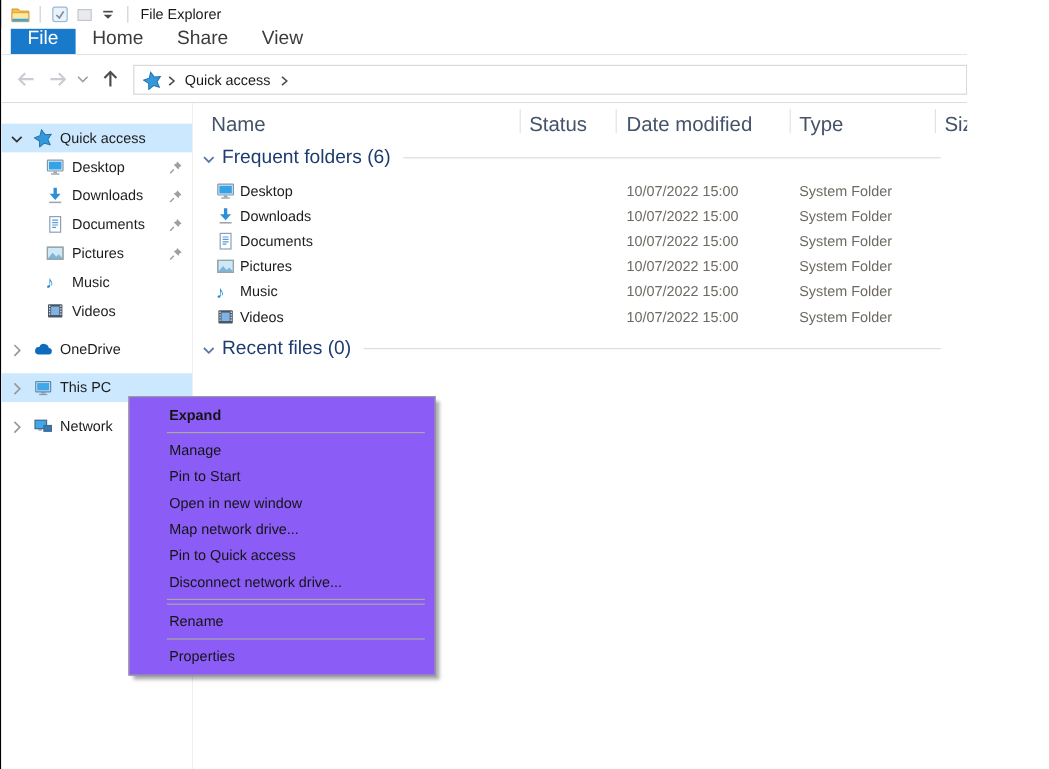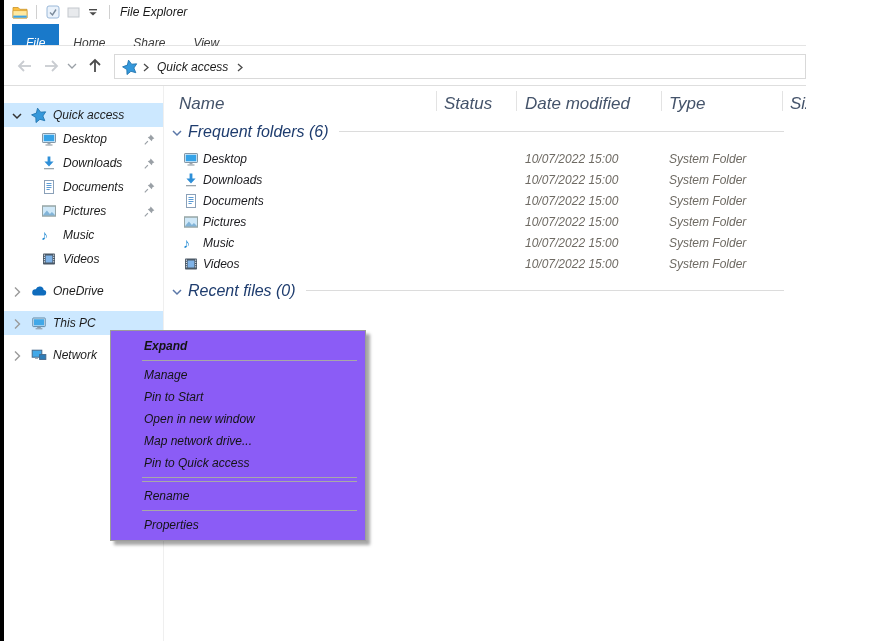--- a/index.html
+++ b/index.html
@@ -5,7 +5,7 @@
   * { margin:0; padding:0; box-sizing:border-box; }
   html,body { background:#fff; }
   body { font-family:"Liberation Sans", sans-serif; width:874px; height:641px; overflow:hidden; }
-  .screen { position:relative; width:806px; height:641px; background:#fff; border-left:4px solid #000000; overflow:hidden;font-style:italic; }
+  .screen { position:relative; width:806px; height:641px; background:#fff; border-left:1px solid #000000; overflow:hidden; }
 
   
   .titlebar { position:absolute; left:0; top:0; width:100%; height:24px; display:flex; align-items:center; padding-left:6px; }

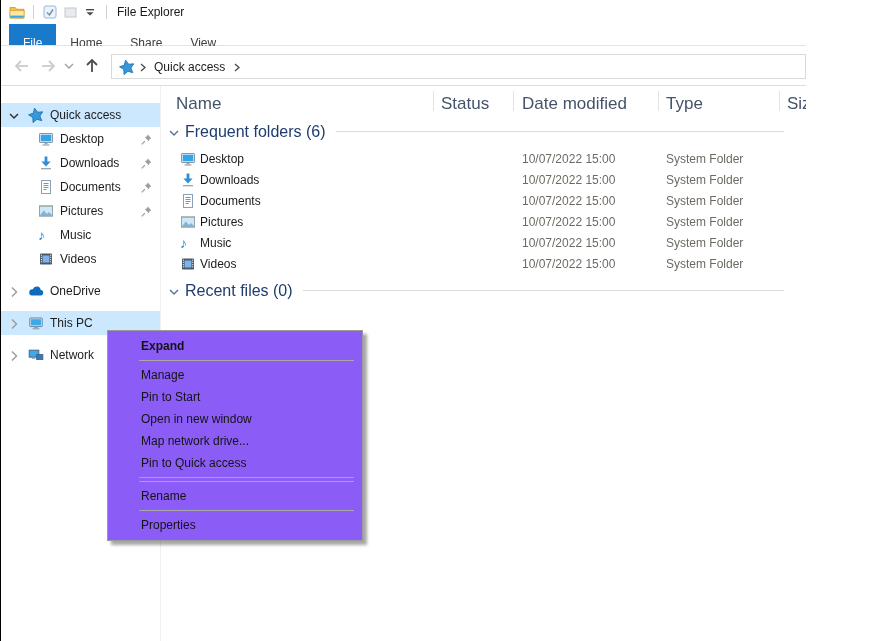--- a/index.html
+++ b/index.html
@@ -15,7 +15,7 @@
 
   
   .tabrow { position:absolute; left:0; top:24px; width:100%; height:22px; display:flex; align-items:stretch; border-bottom:1px solid #e4e4e4; background:#fff; padding-left:8px; }
-  .tab { font-size:12px; color:#3c3c3c; padding:12px 14px 3px 14px; cursor:default; }
+  .tab { font-size:16px; color:#3c3c3c; padding:0 14px 3px 14px; cursor:default; }
   .tab.active { background:#1979ca; color:#fff; }
 
   

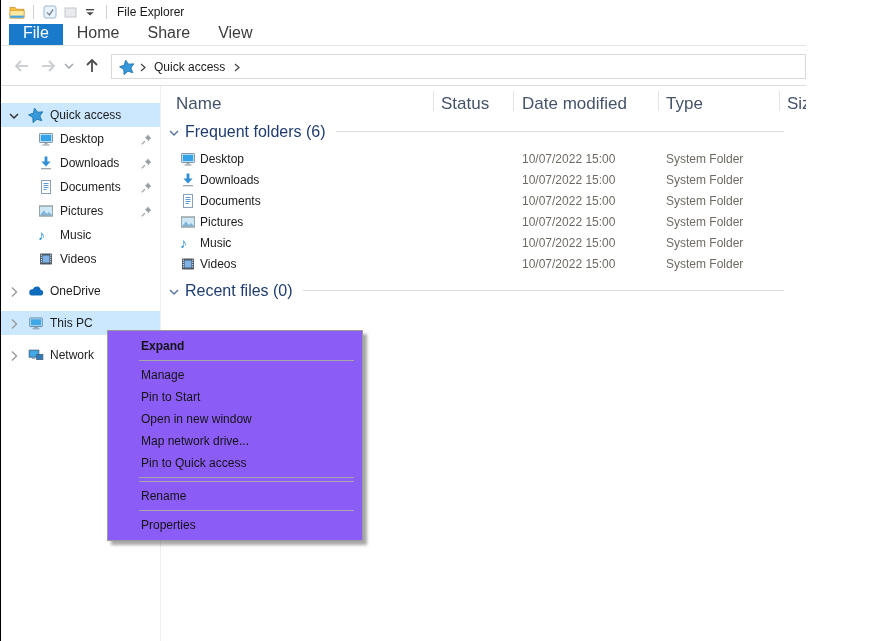--- a/index.html
+++ b/index.html
@@ -439,6 +439,7 @@
     <div class="mitem">Open in new window</div>
     <div class="mitem">Map network drive...</div>
     <div class="mitem">Pin to Quick access</div>
+    <div class="mitem">Disconnect network drive...</div>
     <div class="msep"></div>
     <div class="msep"></div>
     <div class="mitem">Rename</div>

